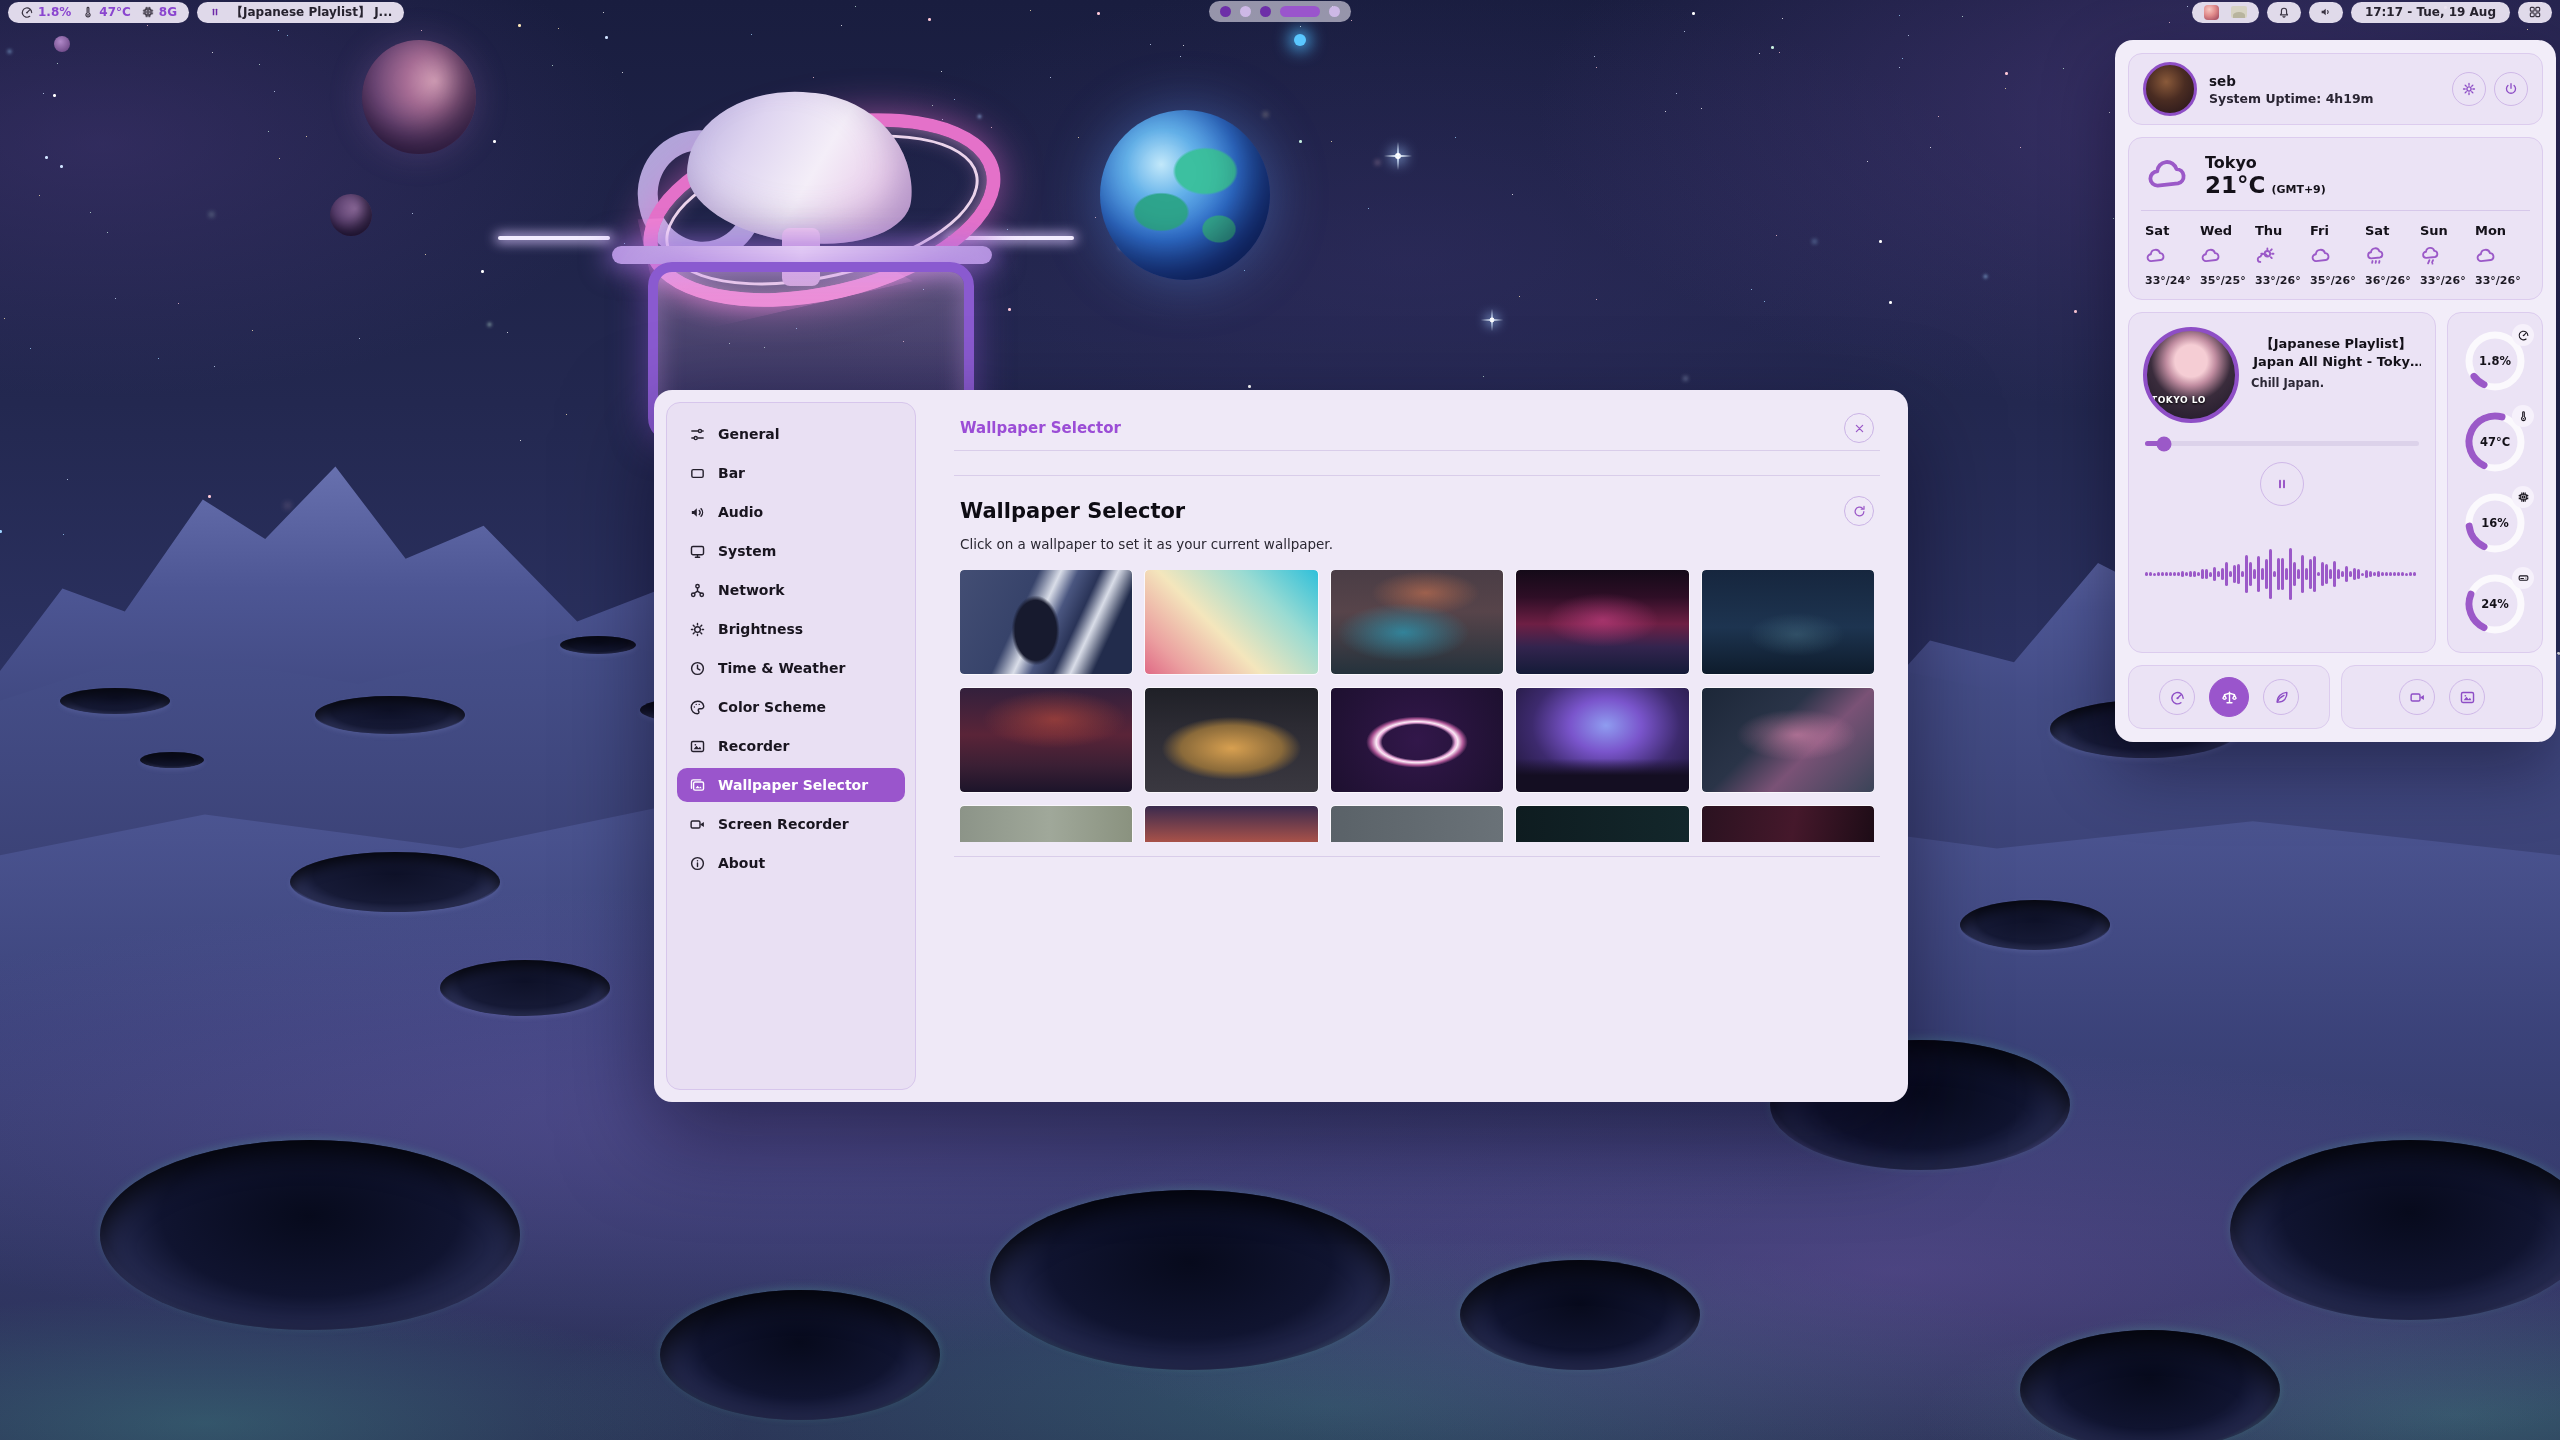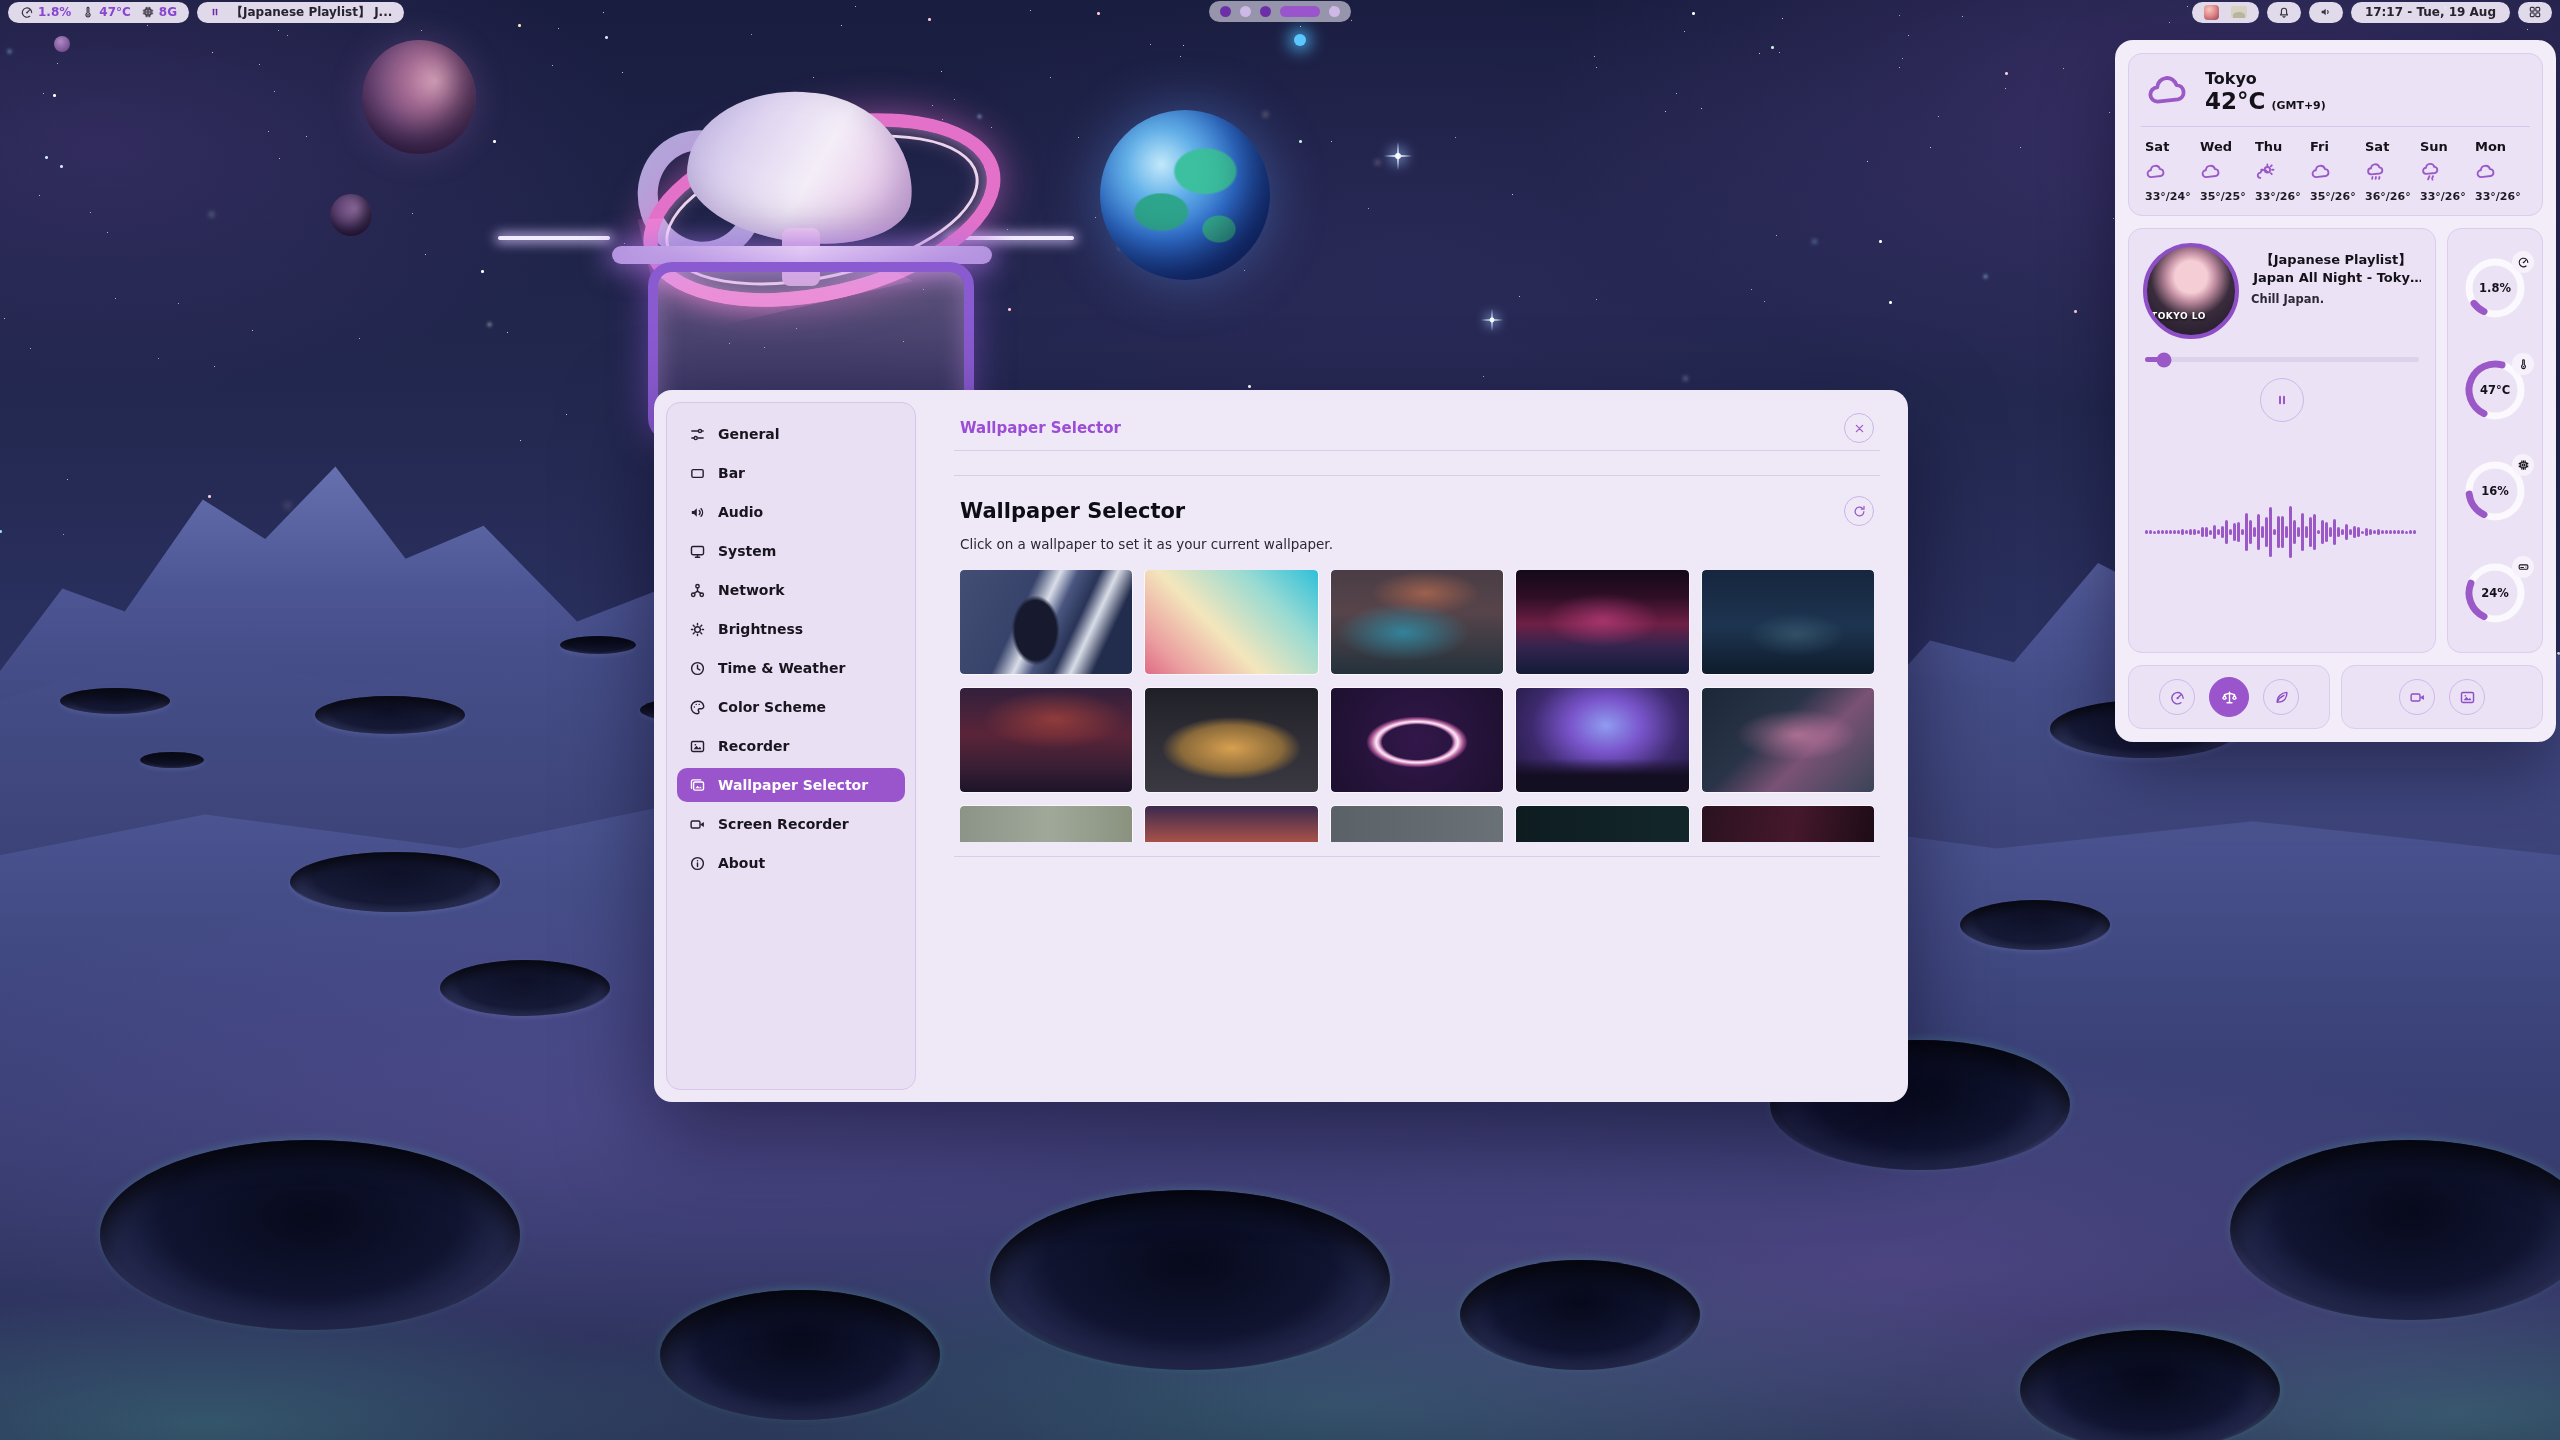--- a/index.html
+++ b/index.html
@@ -529,6 +529,31 @@
   </section>
 
   <aside class="panel">
+    <div class="card profile">
+      <div class="avatar"></div>
+      <div class="pr-text">
+        <div class="pr-name">seb</div>
+        <div class="pr-uptime">System Uptime: 4h19m</div>
+      </div>
+      <div class="pr-actions">
+        <div class="mini-btn">
+            <span class="ic">
+              <svg viewBox="0 0 24 24">
+                <circle cx="12" cy="12" r="3.1"></circle>
+                <path d="M12 3.8v2.4M12 17.8v2.4M3.8 12h2.4M17.8 12h2.4M6.2 6.2l1.7 1.7M16.1 16.1l1.7 1.7M6.2 17.8l1.7-1.7M16.1 7.9l1.7-1.7"></path>
+              </svg>
+            </span>
+          </div>
+        <div class="mini-btn">
+            <span class="ic">
+              <svg viewBox="0 0 24 24">
+                <path d="M12 4v7"></path>
+                <path d="M16.6 6.6a6.8 6.8 0 1 1-9.2 0"></path>
+              </svg>
+            </span>
+          </div>
+      </div>
+    </div>
 
     <div class="card weather">
       <div class="w-top">

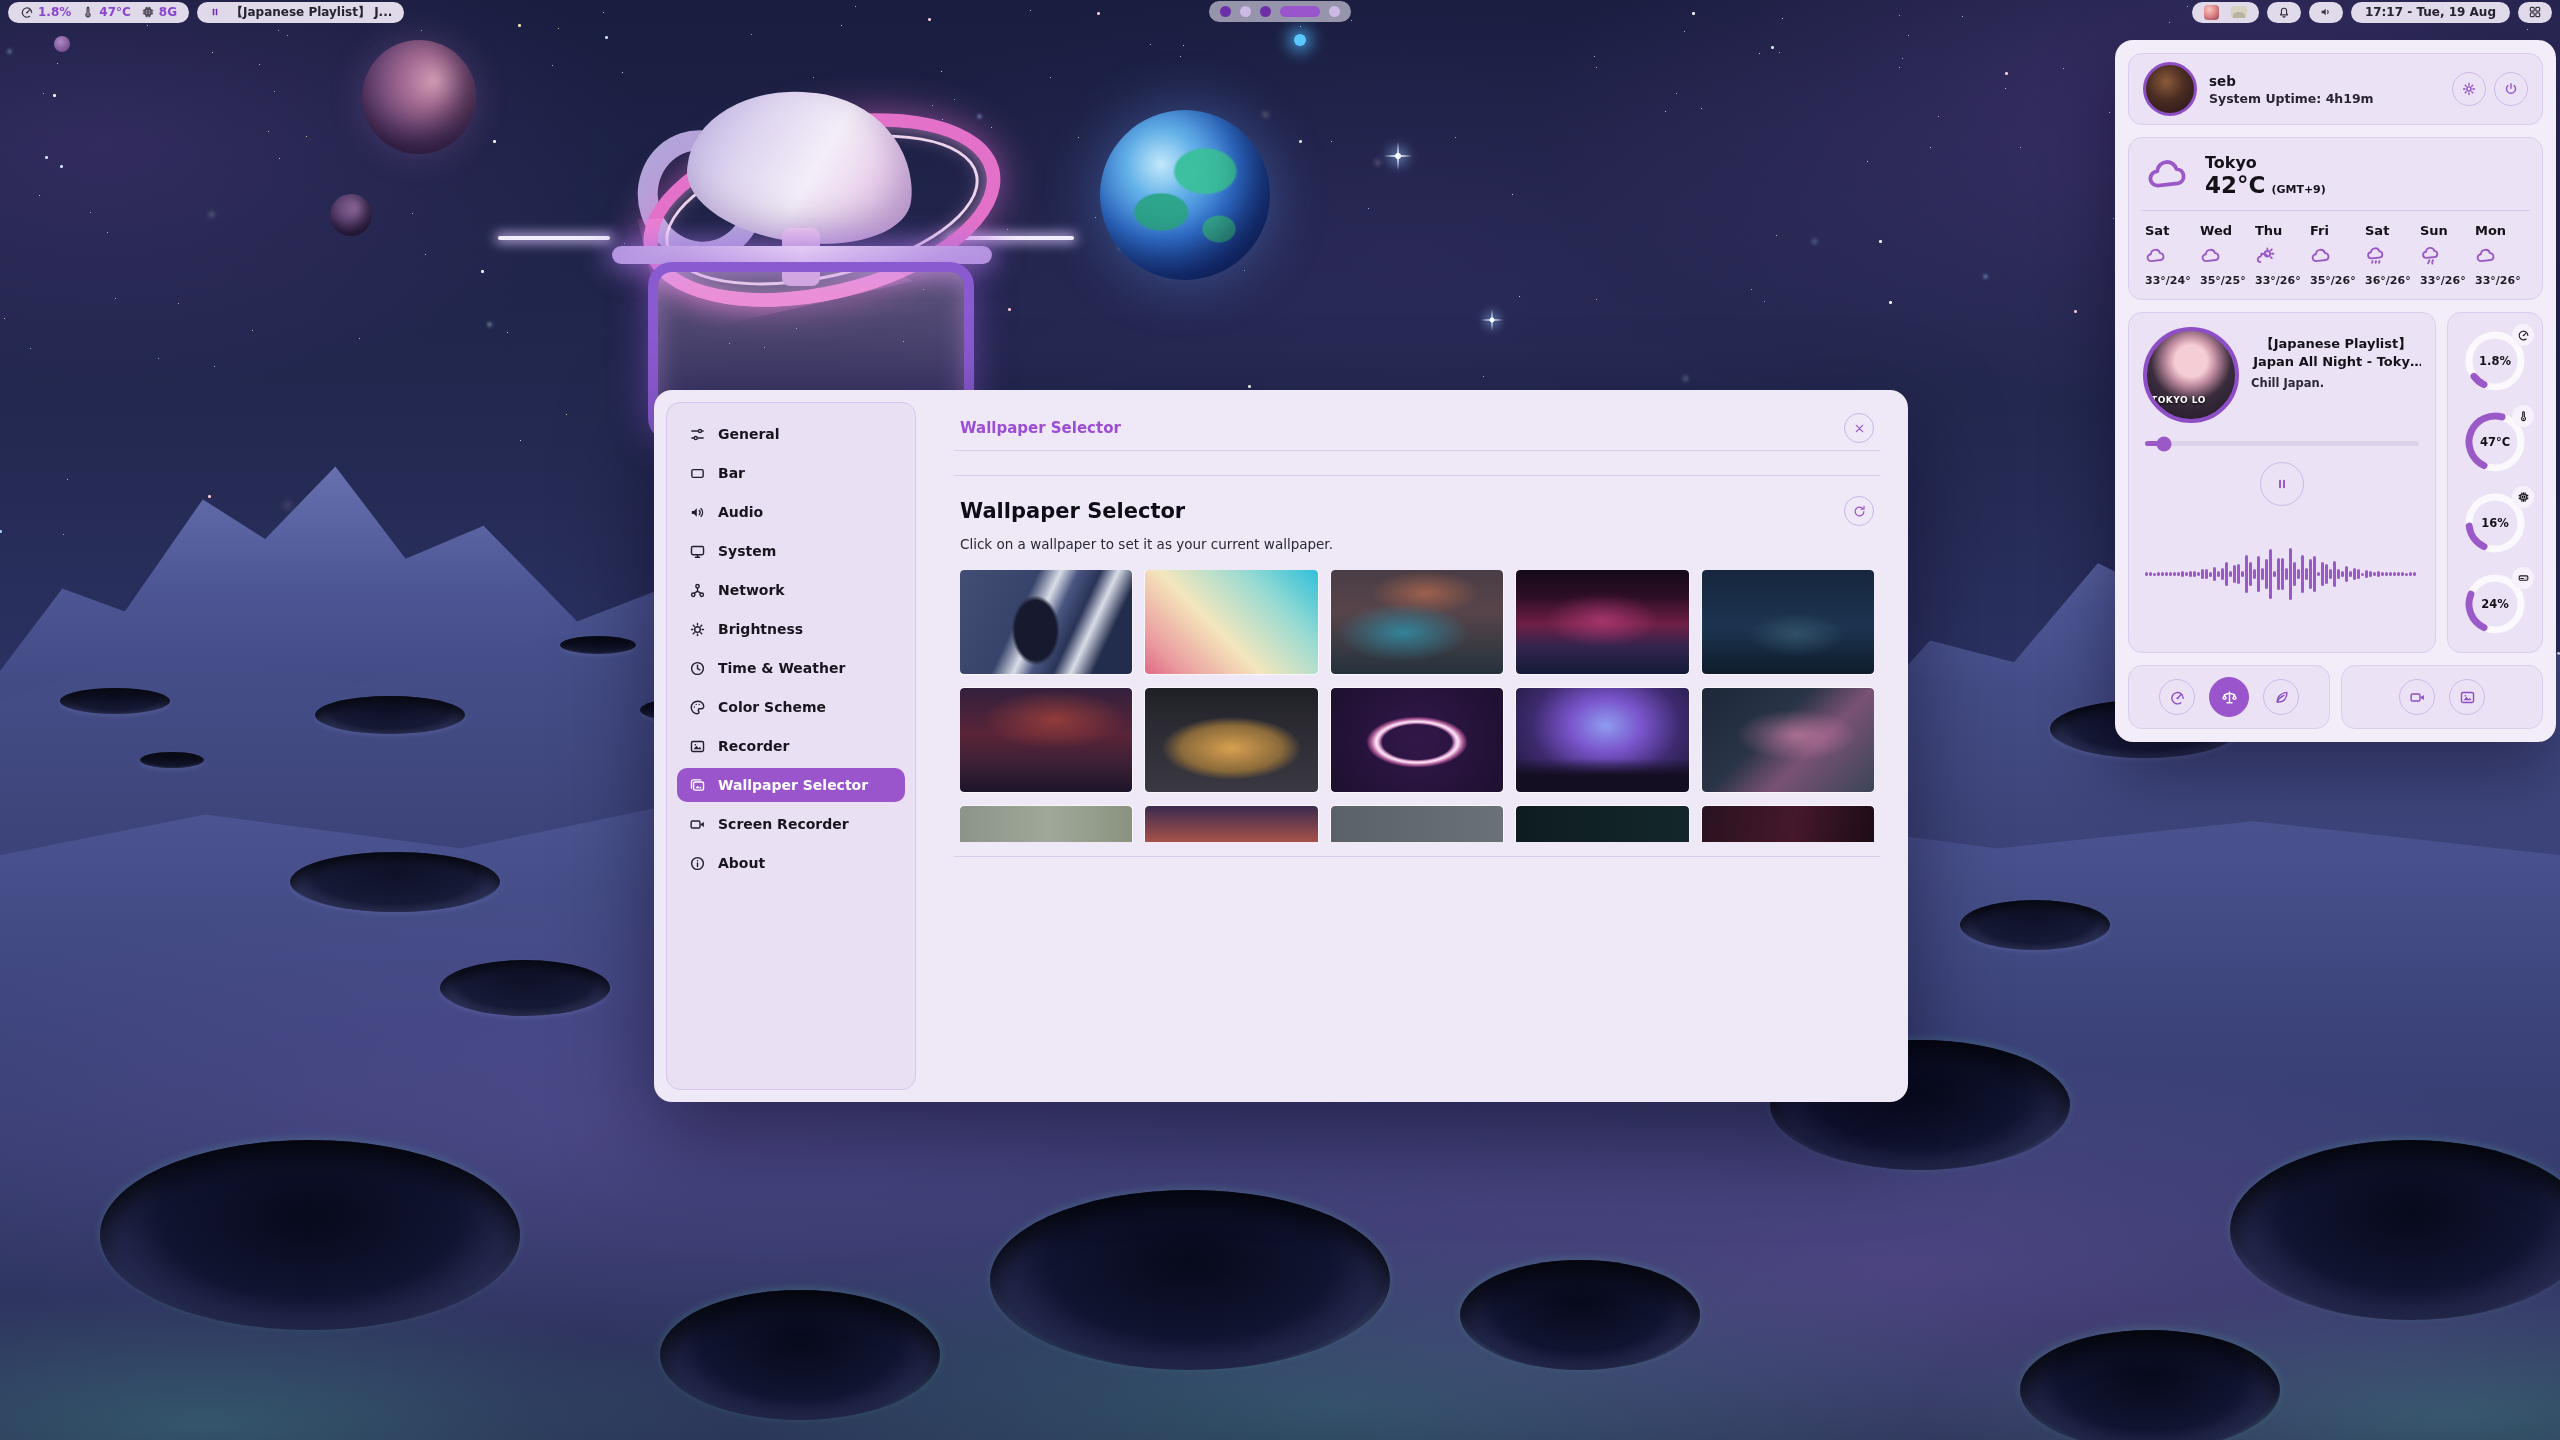--- a/index.html
+++ b/index.html
@@ -565,7 +565,7 @@
         <div>
           <div class="w-city">Tokyo</div>
           <div class="w-temprow">
-            <span class="w-temp">42°C</span>
+            <span class="w-temp">21°C</span>
             <span class="w-tz">(GMT+9)</span>
           </div>
         </div>

